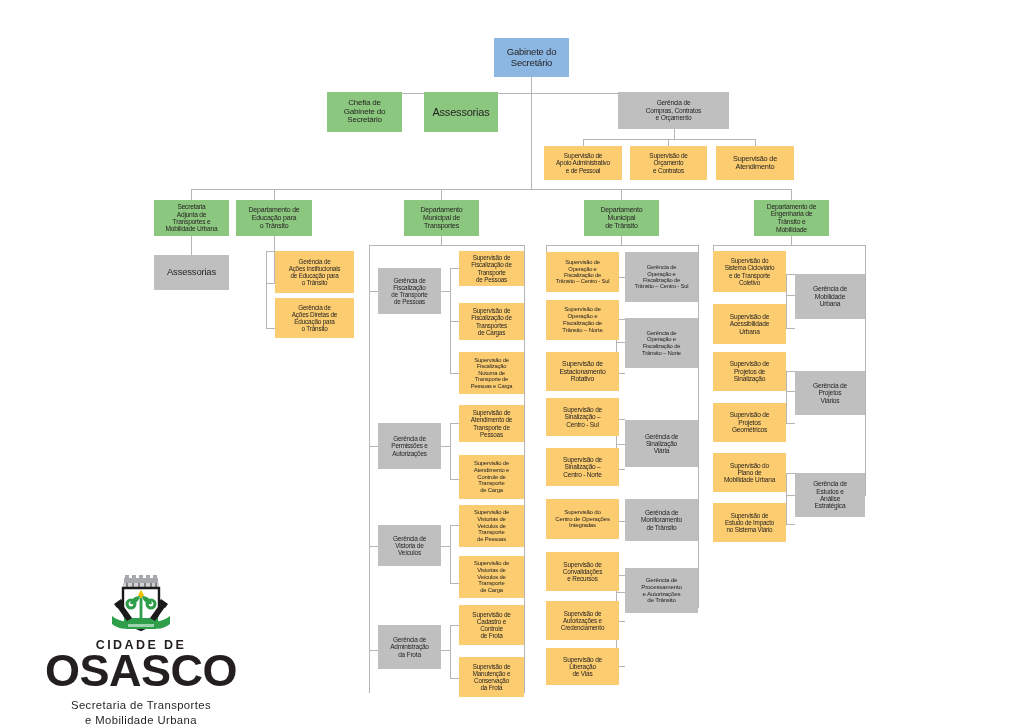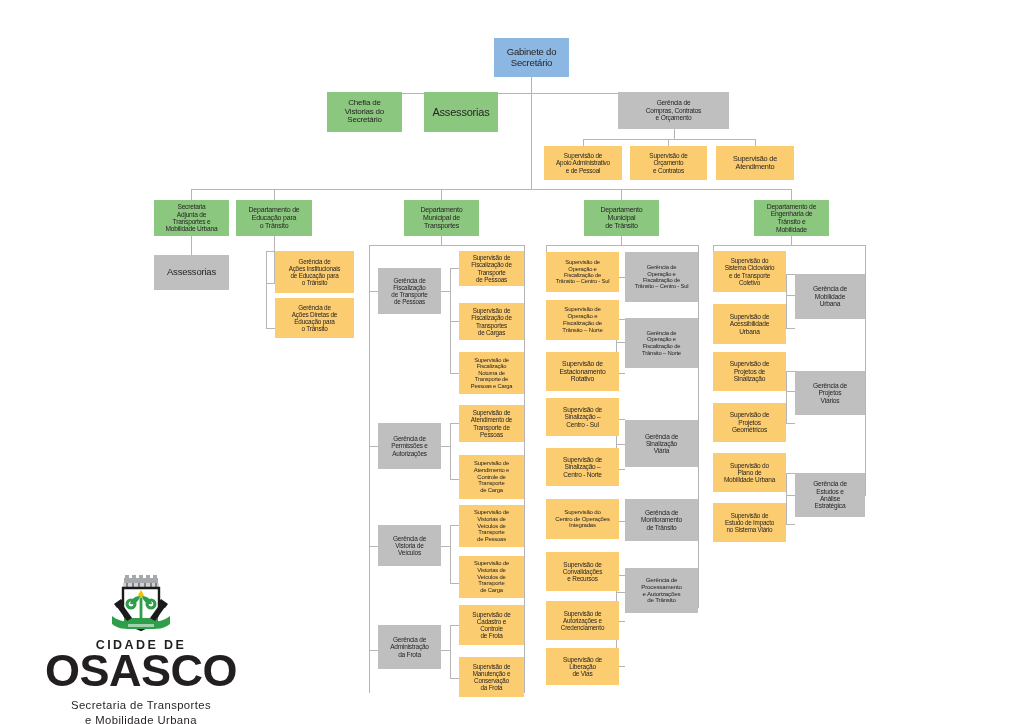--- a/index.html
+++ b/index.html
@@ -220,7 +220,7 @@
 Secretário</div>
 
   <div class="node green" style="left:327px; top:92px; width:75px; height:40px; font-size:8px;">Chefia de
-Vistorias do
+Gabinete do
 Secretário</div>
 
   <div class="node green" style="left:424px; top:92px; width:74px; height:40px; font-size:11px;">Assessorias</div>

